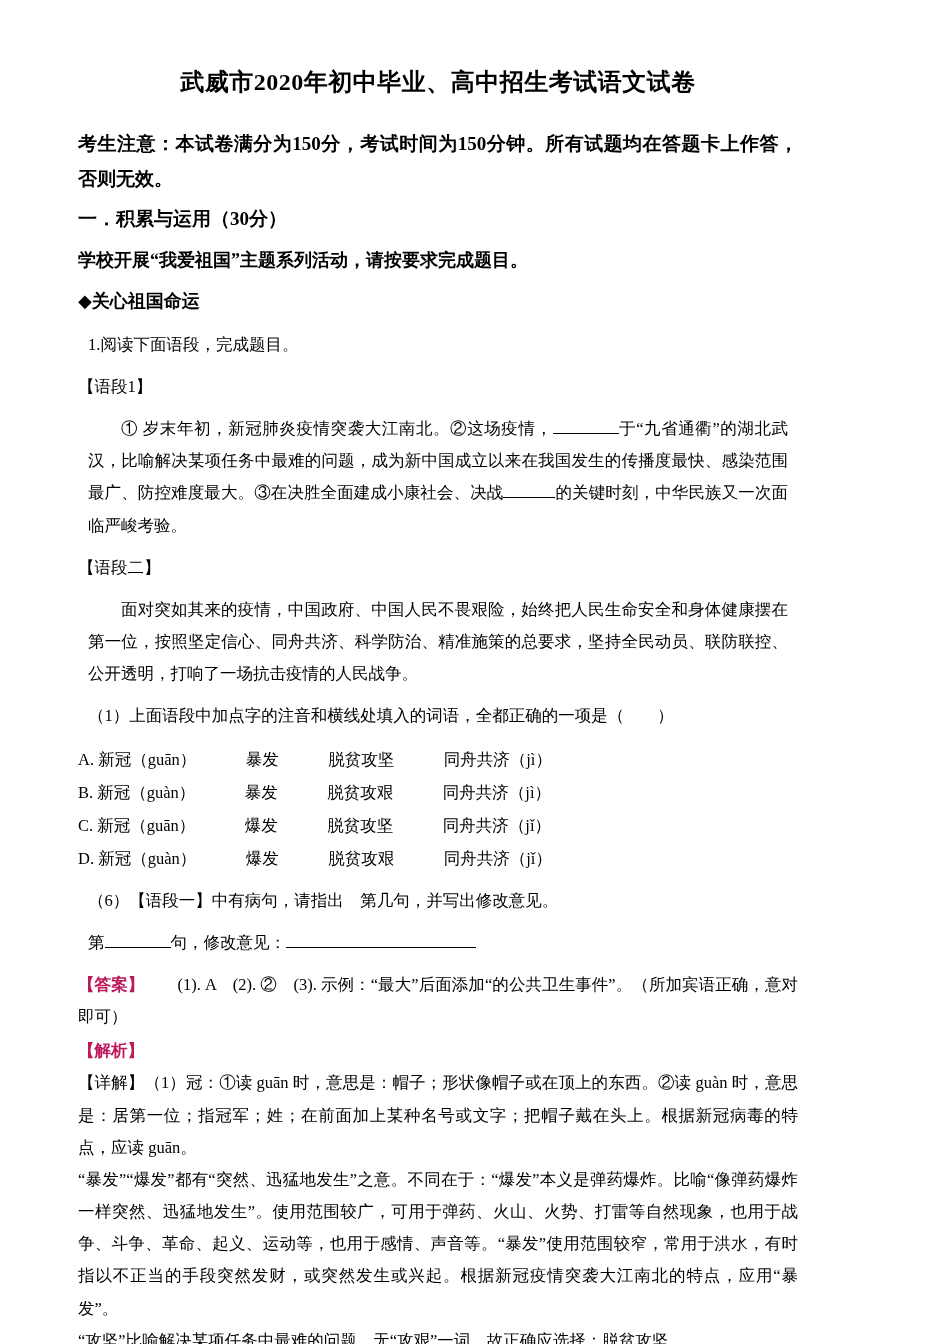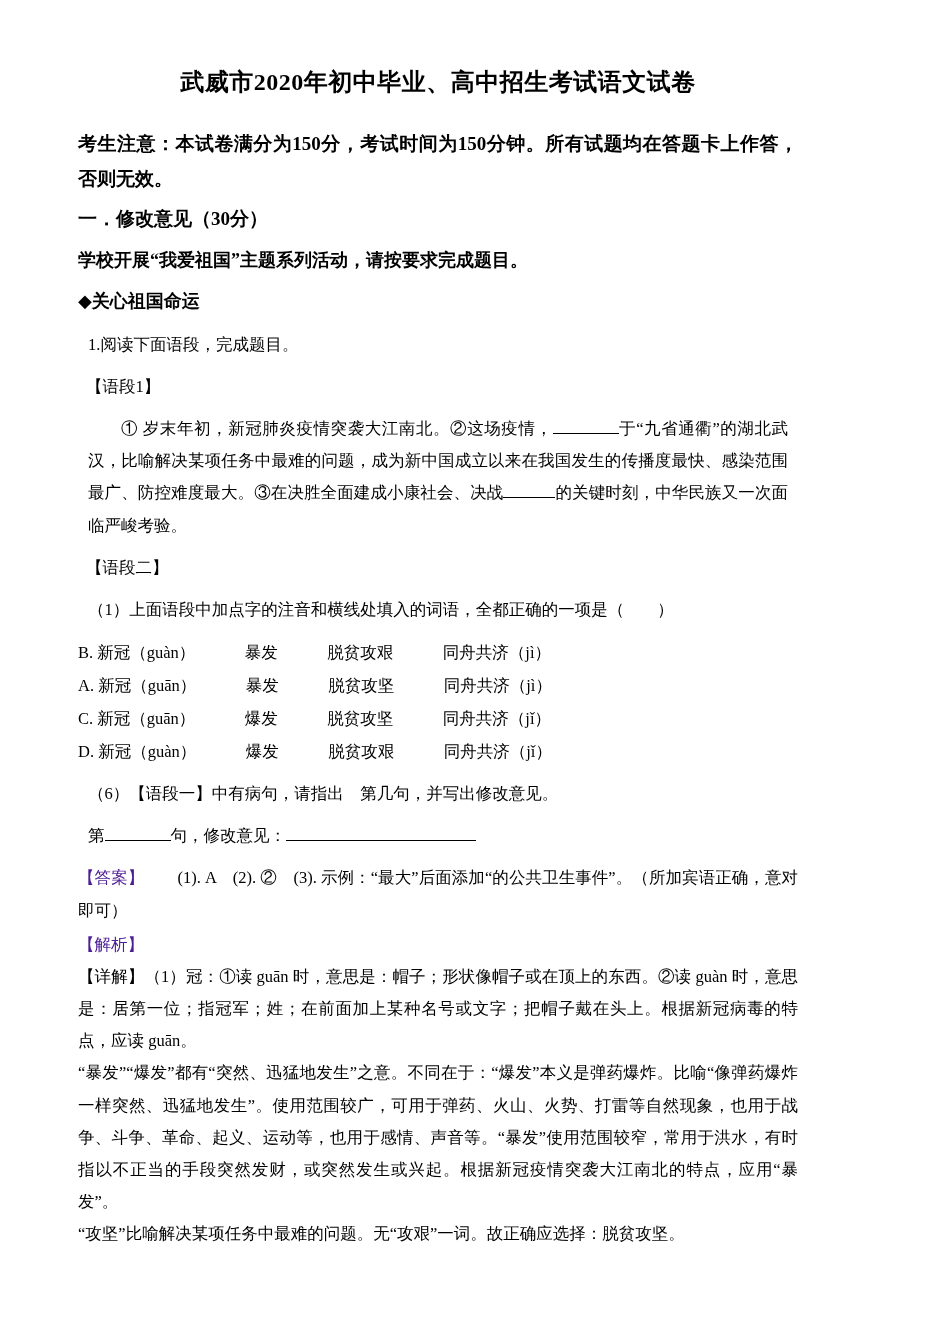--- a/index.html
+++ b/index.html
@@ -116,7 +116,7 @@
 
   <p class="bold-block">考生注意：本试卷满分为150分，考试时间为150分钟。所有试题均在答题卡上作答，否则无效。</p>
 
-  <p class="section-head">一．修改意见（30分）</p>
+  <p class="section-head">一．积累与运用（30分）</p>
 
   <p class="sub-head">学校开展“我爱祖国”主题系列活动，请按要求完成题目。</p>
 

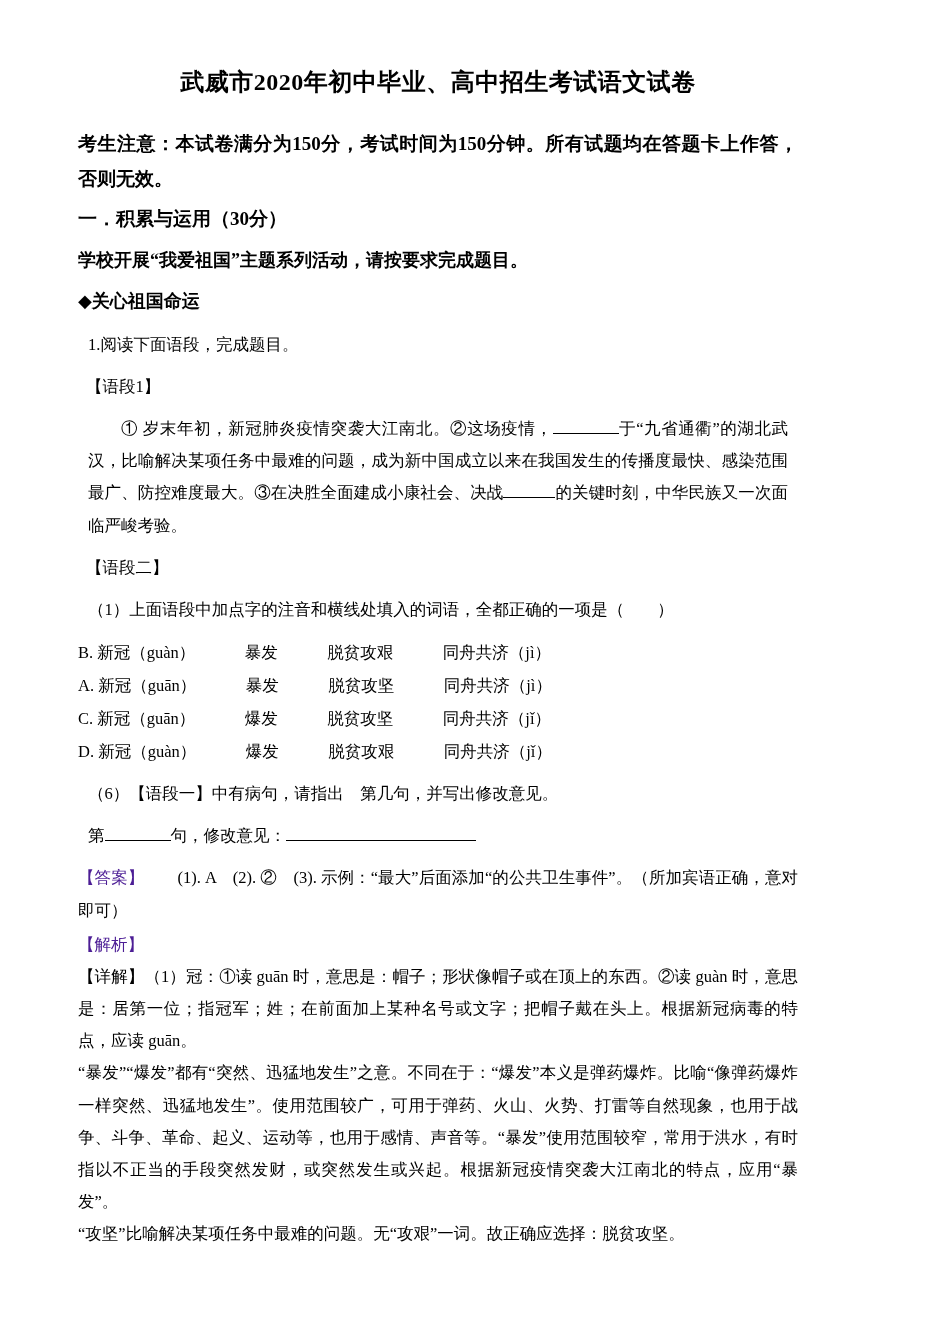--- a/index.html
+++ b/index.html
@@ -65,7 +65,7 @@
   .bracket-label {
     font-size: 16.5px;
     line-height: 1.95;
-    margin: 8px;
+    margin: 0;
   }
   .option-row {
     font-size: 16.5px;

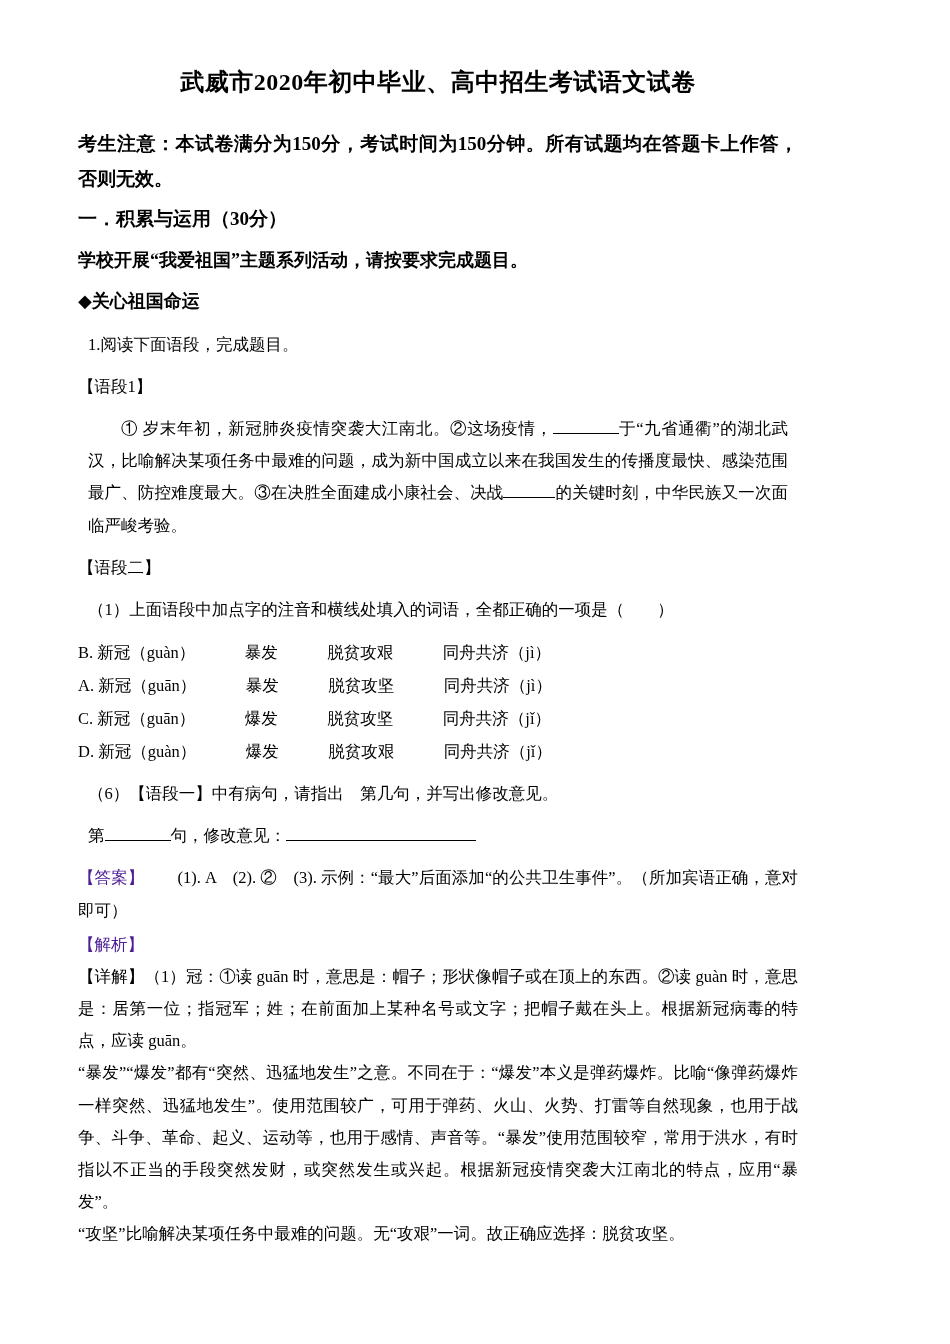--- a/index.html
+++ b/index.html
@@ -132,6 +132,7 @@
 
   <p class="bracket-label">【语段二】</p>
 
+  <p class="para para-indent">面对突如其来的疫情，中国政府、中国人民不畏艰险，始终把人民生命安全和身体健康摆在第一位，按照坚定信心、同舟共济、科学防治、精准施策的总要求，坚持全民动员、联防联控、公开透明，打响了一场抗击疫情的人民战争。</p>
 
   <p class="para">（1）上面语段中加点字的注音和横线处填入的词语，全都正确的一项是（　　）</p>
 

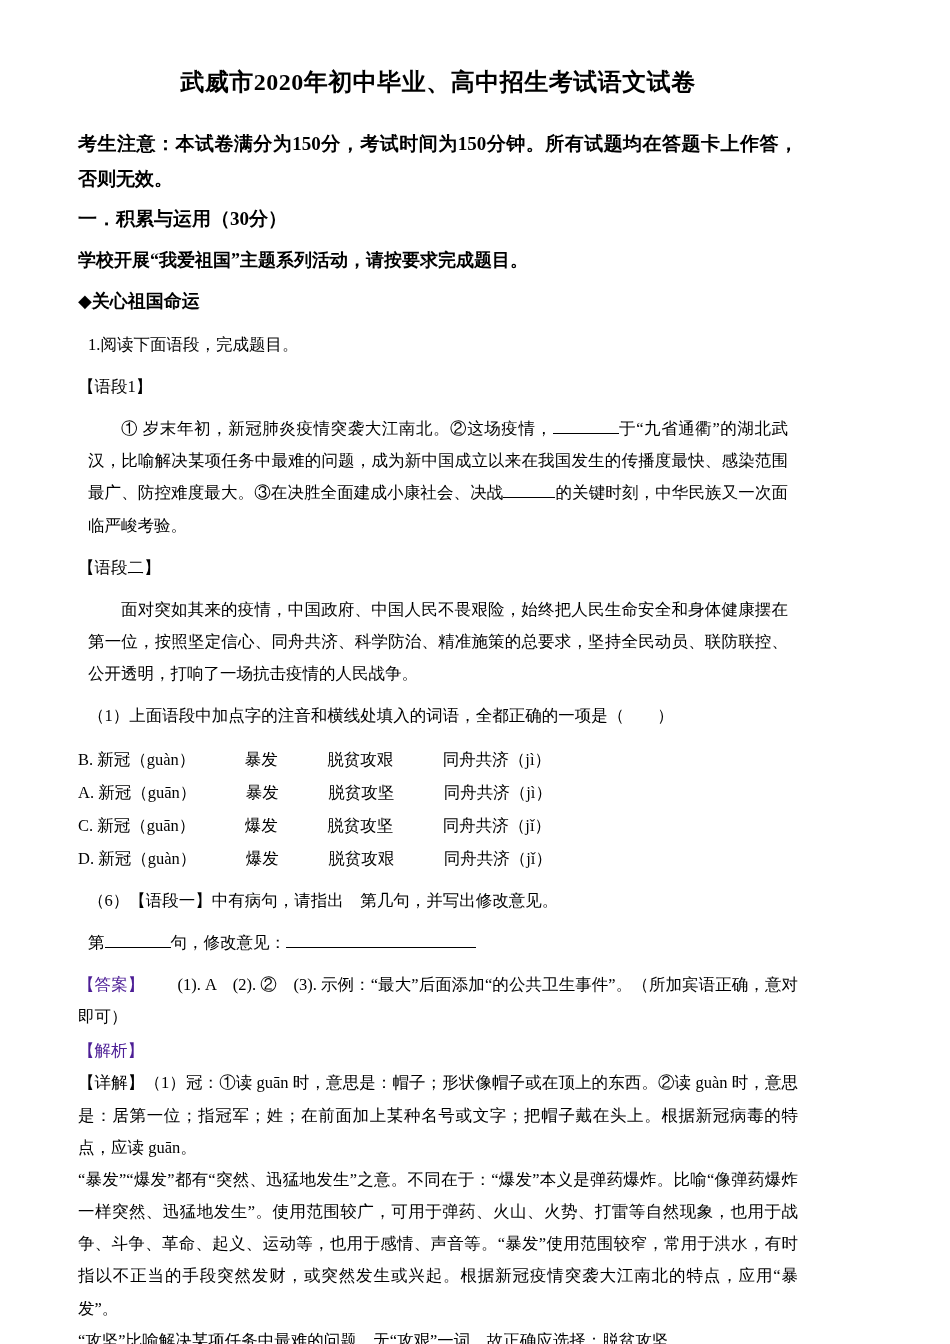--- a/index.html
+++ b/index.html
@@ -136,8 +136,8 @@
 
   <p class="para">（1）上面语段中加点字的注音和横线处填入的词语，全都正确的一项是（　　）</p>
 
+  <p class="option-row">A. 新冠（guān）　　　暴发　　　脱贫攻坚　　　同舟共济（jì）</p>
   <p class="option-row">B. 新冠（guàn）　　　暴发　　　脱贫攻艰　　　同舟共济（jì）</p>
-  <p class="option-row">A. 新冠（guān）　　　暴发　　　脱贫攻坚　　　同舟共济（jì）</p>
   <p class="option-row">C. 新冠（guān）　　　爆发　　　脱贫攻坚　　　同舟共济（jǐ）</p>
   <p class="option-row">D. 新冠（guàn）　　　爆发　　　脱贫攻艰　　　同舟共济（jǐ）</p>
 

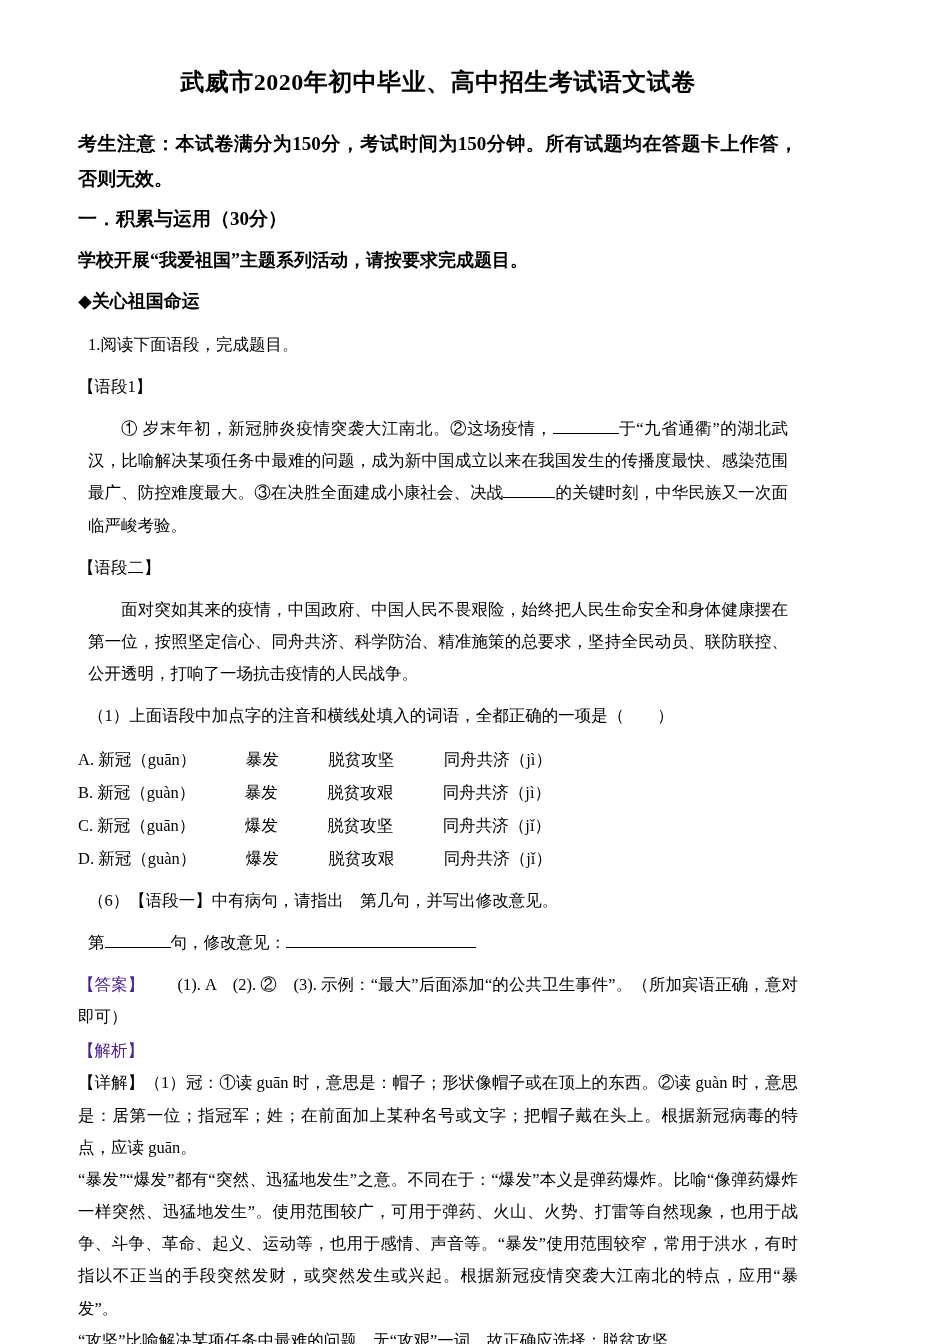--- a/index.html
+++ b/index.html
@@ -85,8 +85,8 @@
   .blank-md { min-width: 66px; }
   .blank-lg { min-width: 190px; }
   .answer-tag {
-    color: #4c1d95;
-    font-weight: normal;
+    color: #be185d;
+    font-weight: bold;
   }
   .answer-line {
     font-size: 16.5px;

